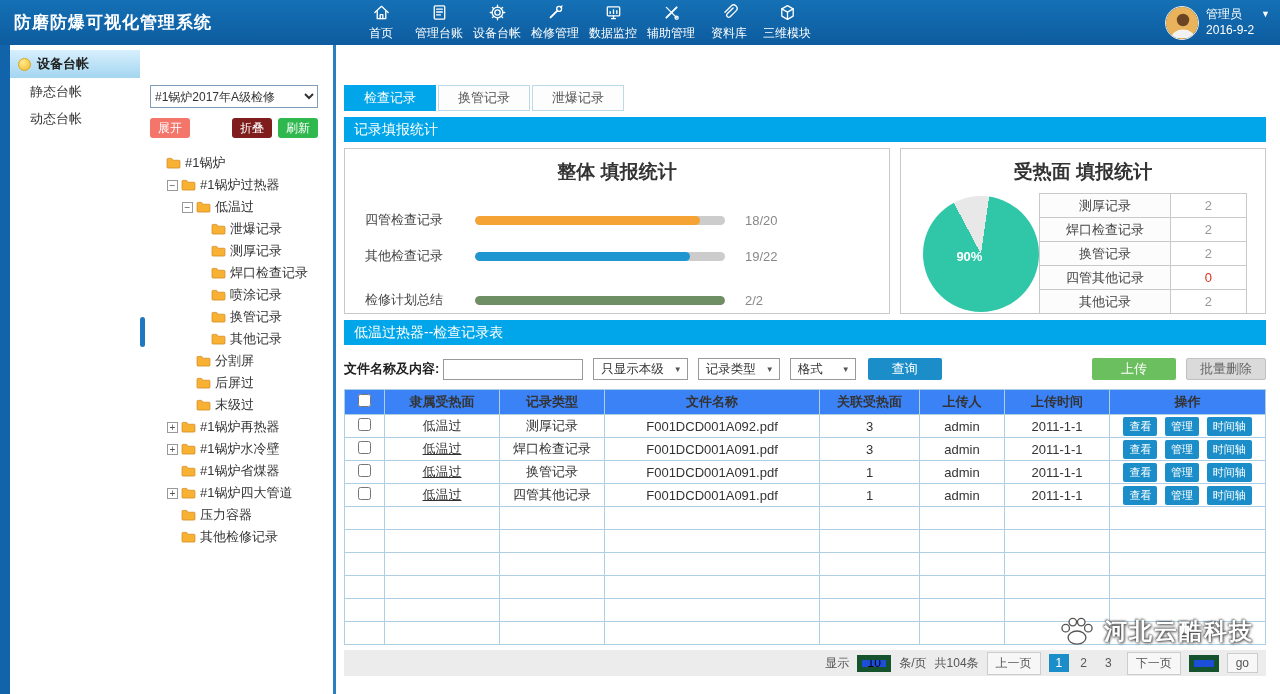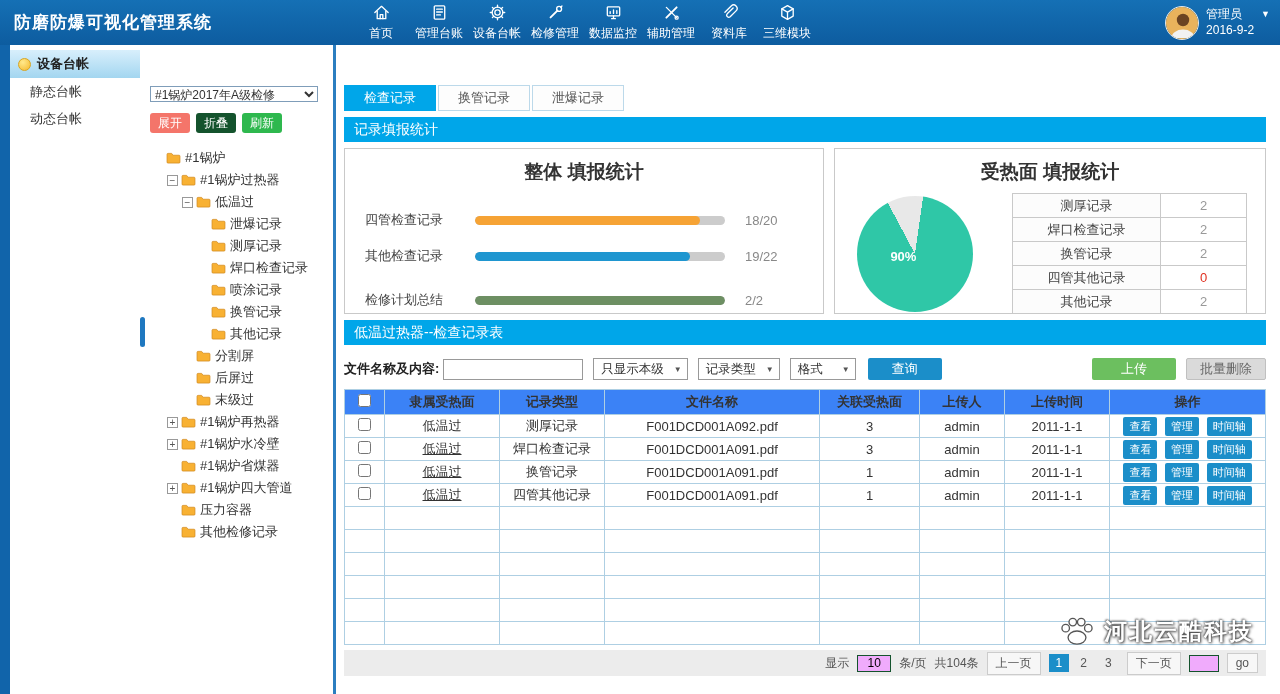--- a/index.html
+++ b/index.html
@@ -30,7 +30,7 @@
 
   .tree-panel { width:193px; flex:none; position:relative; padding:40px 6px 0 10px; }
   .tree-thumb { position:absolute; left:0; top:272px; width:5px; height:30px; background:#1f78c0; border-radius:3px; }
-  .tree-select { width:168px; height:16px; font-size:12px; border:1px solid #7f9db9; color:#333; background:#fff; }
+  .tree-select { width:168px; height:23px; font-size:12px; border:1px solid #7f9db9; color:#333; background:#fff; }
   .tree-btns { margin-top:10px; display:flex; gap:6px; }
   .tree-btn { height:20px; padding:0 8px; border:none; border-radius:3px; color:#fff; font-size:12px; cursor:pointer; }
   .tree { margin-top:14px; }

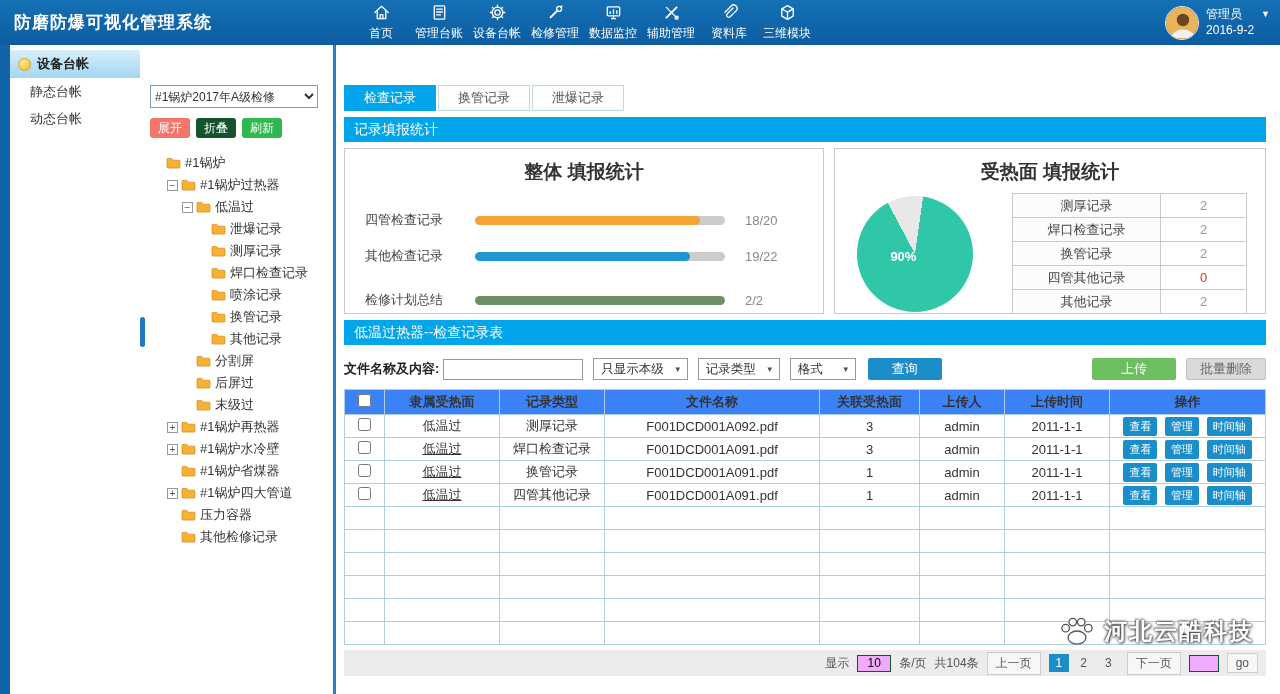--- a/index.html
+++ b/index.html
@@ -220,7 +220,7 @@
 
           <button class="tree-btn" style="background: rgb(244, 117, 106);">展开</button>
 
-          <button class="tree-btn" style="background: #14532d;">折叠</button>
+          <button class="tree-btn" style="background: #7f1d1d; margin-left: 36px;">折叠</button>
 
           <button class="tree-btn" style="background: rgb(46, 184, 78);">刷新</button>
         </div>

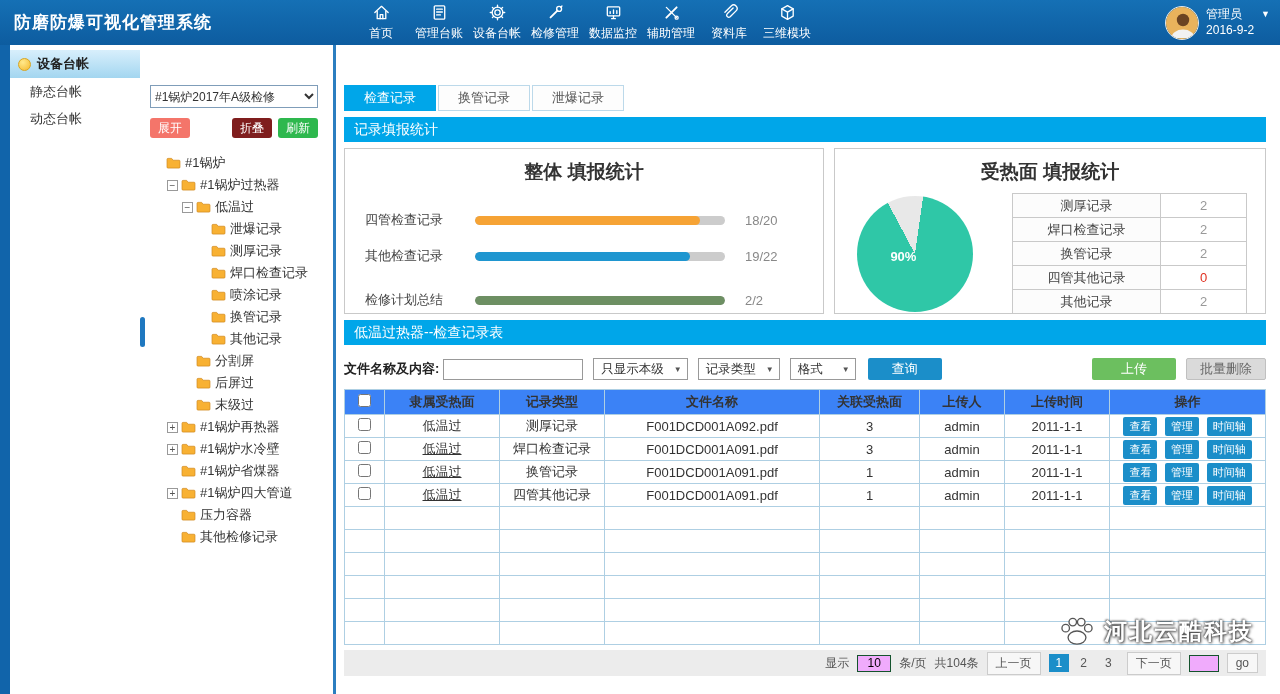--- a/index.html
+++ b/index.html
@@ -58,7 +58,7 @@
   .stat-fill { height:100%; border-radius:5px; }
   .stat-value { font-size:13px; color:#888; }
 
-  .heat-panel { width:432px; flex:none; display:flex; flex-direction:column; }
+  .heat-panel { width:366px; flex:none; display:flex; flex-direction:column; }
   .heat-body { display:flex; align-items:center; justify-content:space-between; padding:8px 18px 0 22px; }
   .pie { width:116px; height:116px; border-radius:50%; position:relative; flex:none; }
   .pie-label { position:absolute; left:40%; top:52%; transform:translate(-50%,-50%); color:#fff; font-size:13px; font-weight:bold; }

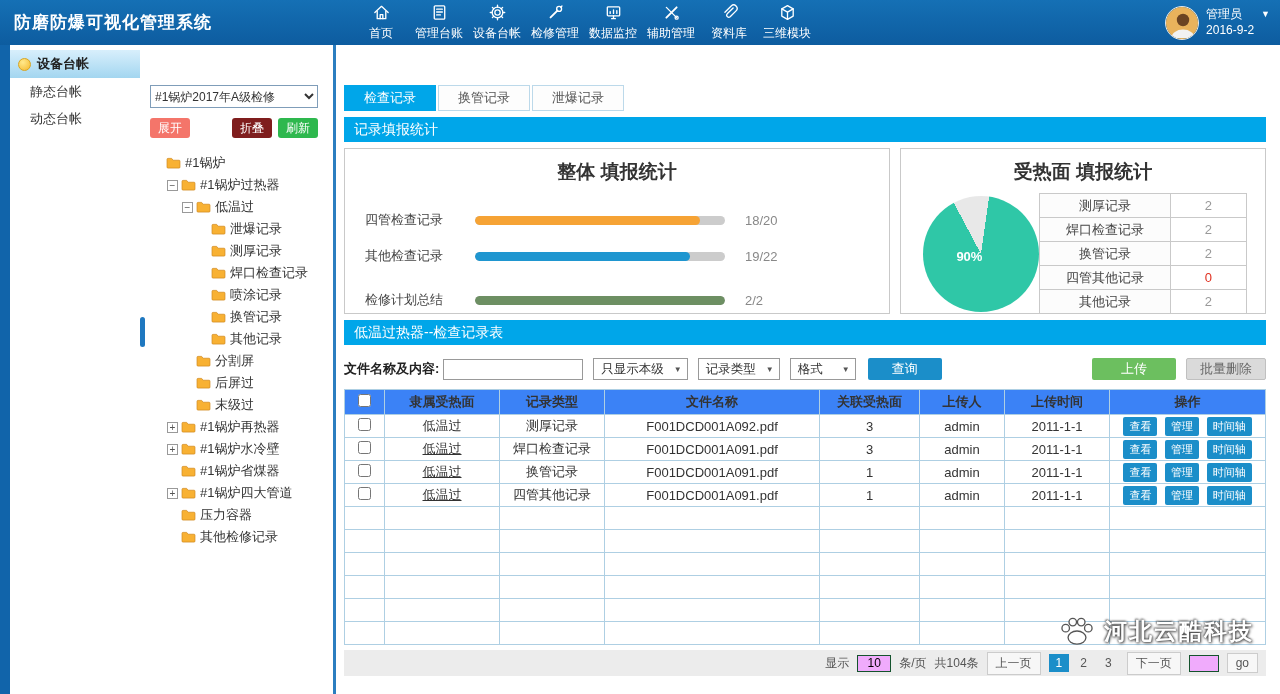--- a/index.html
+++ b/index.html
@@ -88,7 +88,7 @@
 
   .pagination { height:26px; background:#ececec; display:flex; align-items:center; justify-content:flex-end; gap:8px; padding:0 8px; font-size:12px; color:#555; margin-top:5px; }
   .pg-box { border:1px solid #ccc; background:#f7f7f7; padding:2px 8px; cursor:pointer; }
-  .pg-input { width:34px; height:17px; border:1px solid #14532d; text-align:center; font-size:12px; background:#f0abfc; }
+  .pg-input { width:34px; height:17px; border:5px solid #14532d; text-align:center; font-size:12px; background:#1d4ed8; }
   .page-num { padding:2px 7px; cursor:pointer; }
   .page-num.active { background:#1b8ec9; color:#fff; }
 

